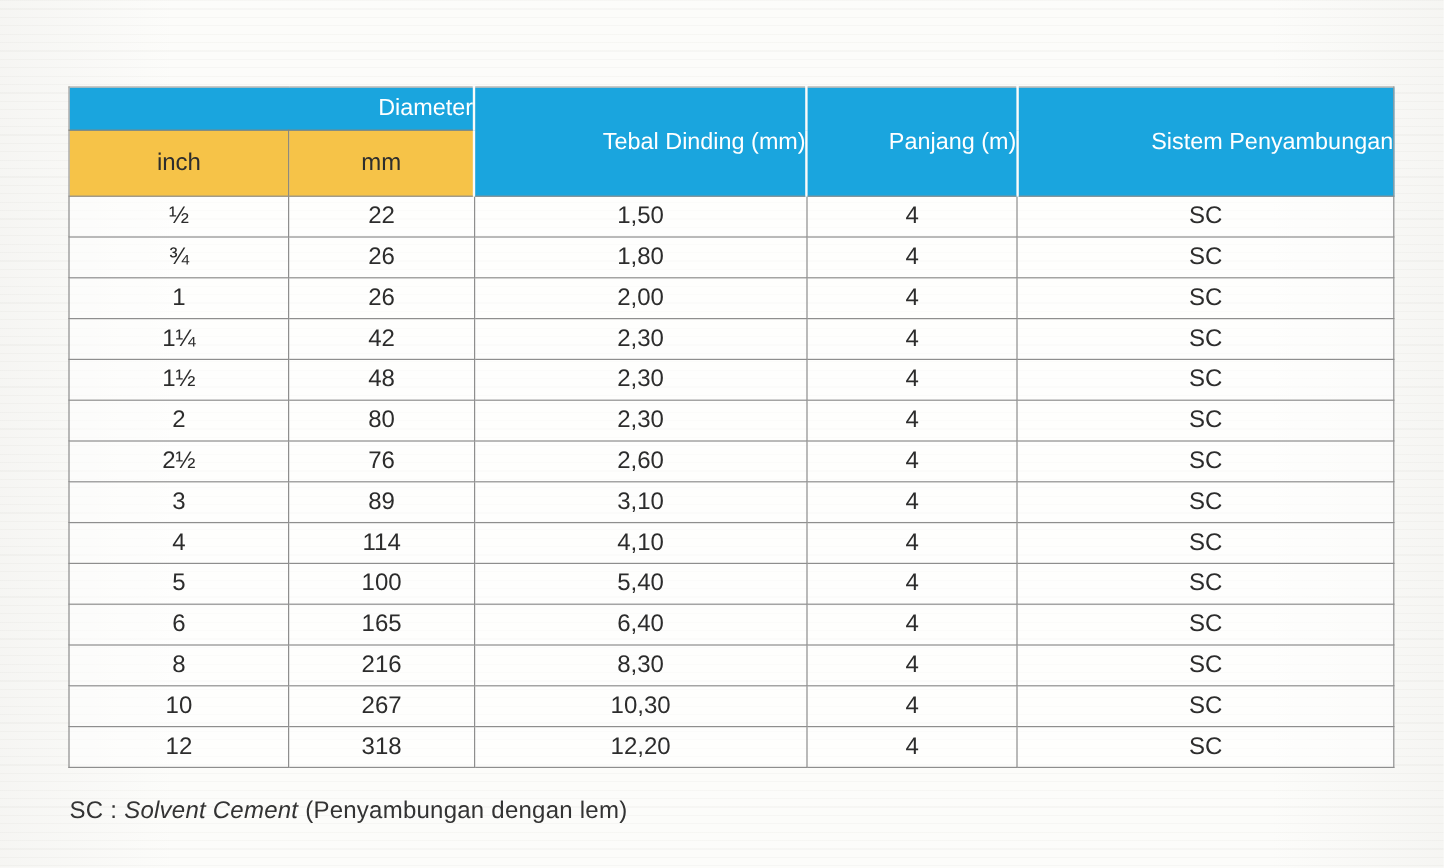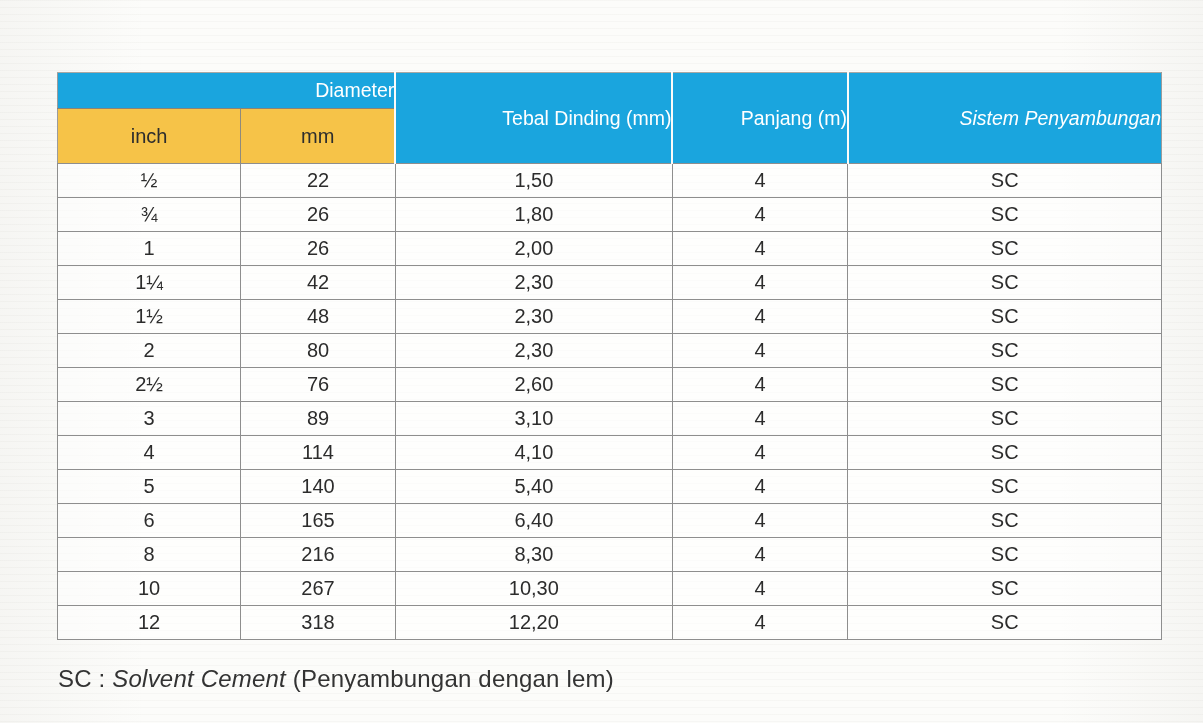--- a/index.html
+++ b/index.html
@@ -55,7 +55,7 @@
     text-align:right;
   }
   .spec th.hdr-span { border-left:2px solid #fbfbf9; border-right:2px solid #fbfbf9; border-bottom:1px solid #8e8e8e;margin-top:27px; }
-  .spec th.hdr-span:last-child { border-right:1px solid #9c9c9c;font-style:italic; }
+  .spec th.hdr-span:last-child { border-right:1px solid #9c9c9c; }
   .spec th.hdr-diameter { height:36px; border-bottom:1px solid #8a8376; border-left:1px solid #9c9c9c; border-right:2px solid #fbfbf9; }
   .spec th.hdr-yellow {
     background:var(--subheader-yellow, #f6c348);

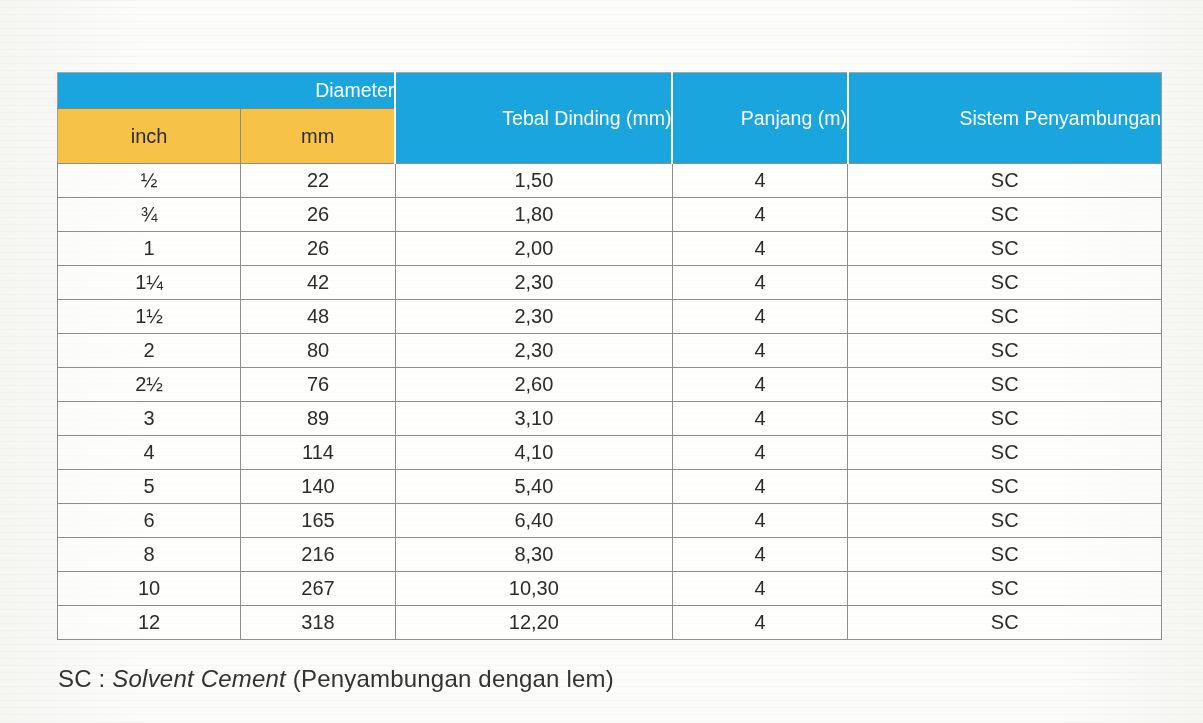--- a/index.html
+++ b/index.html
@@ -185,7 +185,7 @@
 
   <tr>
     <td>5</td>
-    <td>140</td>
+    <td>100</td>
     <td>5,40</td>
     <td>4</td>
     <td>SC</td>

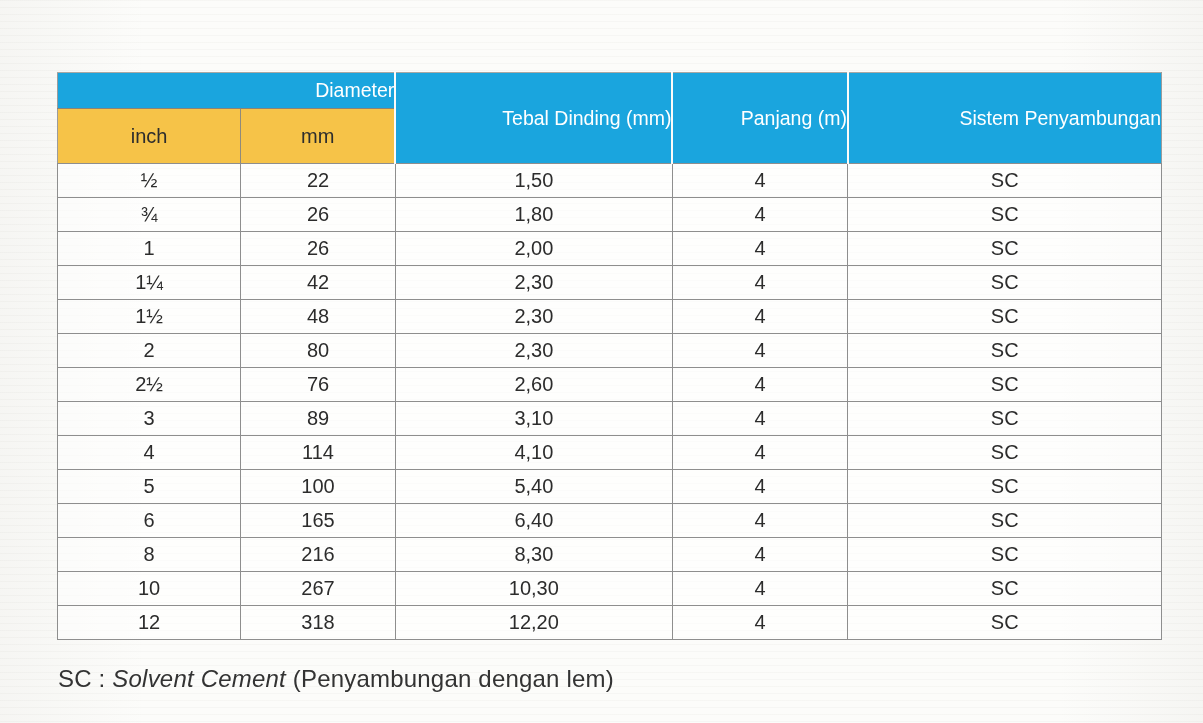--- a/index.html
+++ b/index.html
@@ -78,7 +78,7 @@
   .footnote {
     position:absolute;
     left:58px; top:665px;
-    font-size:24px;
+    font-size:20px;
     color:#333333;
     letter-spacing:0.2px;
   }

